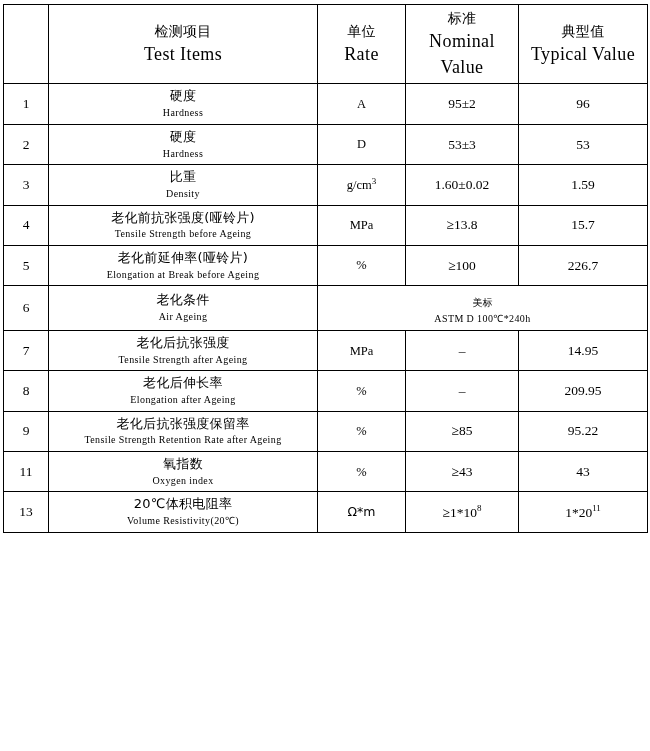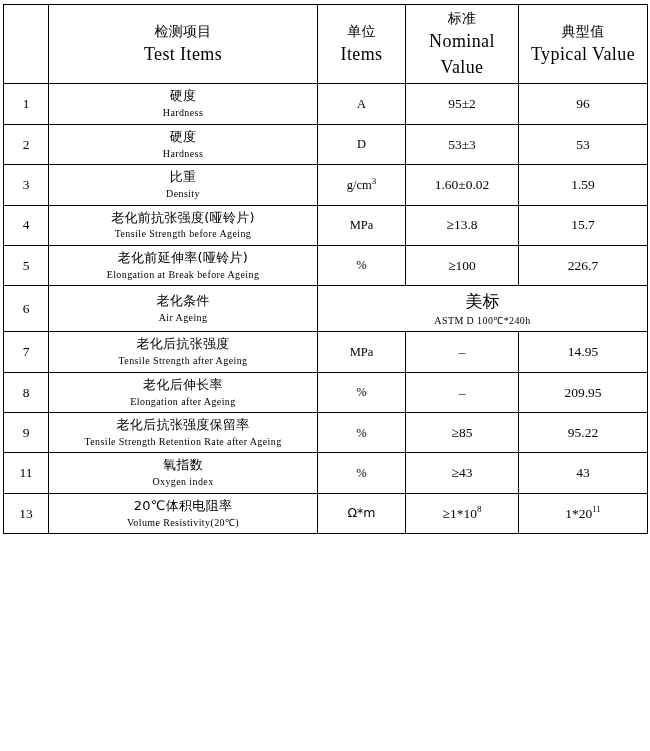--- a/index.html
+++ b/index.html
@@ -97,7 +97,7 @@
         </td>
         <td>
           <span class="cn">单位</span>
-          <span class="en">Items</span>
+          <span class="en">Rate</span>
         </td>
         <td>
           <span class="cn">标准</span>

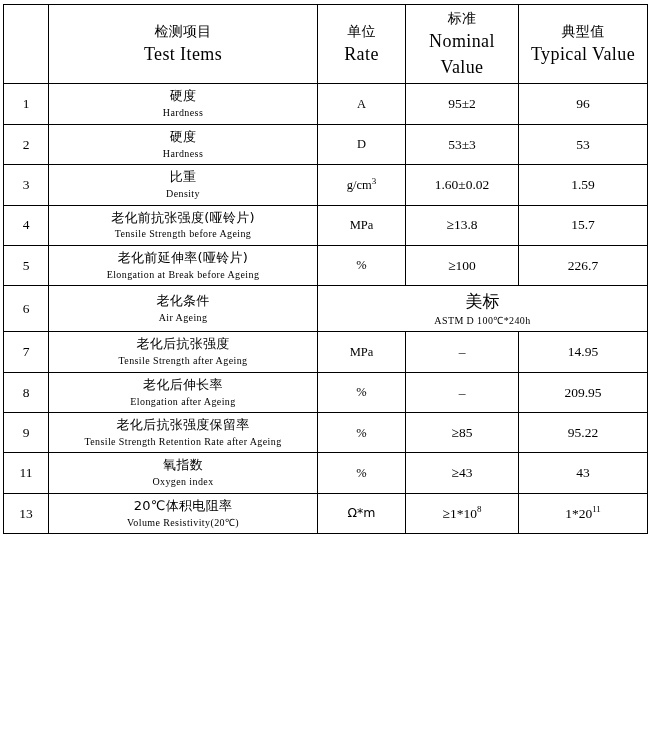--- a/index.html
+++ b/index.html
@@ -59,7 +59,7 @@
   }
   .val-cn {
     font-family: "DejaVu Sans", sans-serif;
-    font-size: 17px;
+    font-size: 10px;
   }
   .idx {
     font-family: "Liberation Serif", serif;

